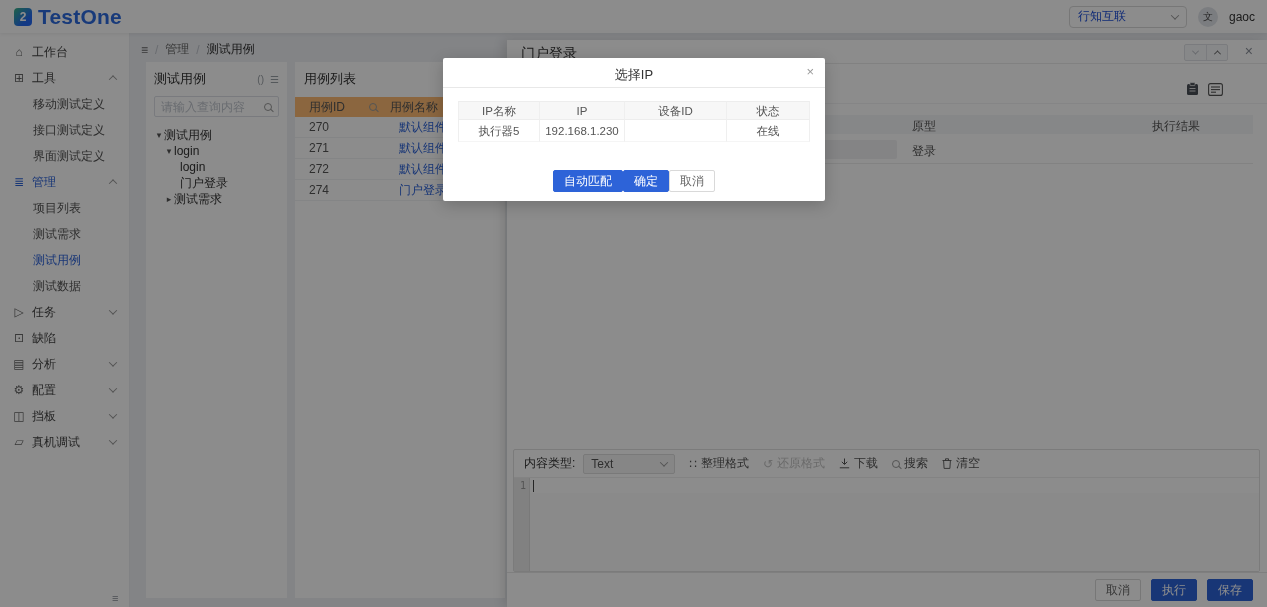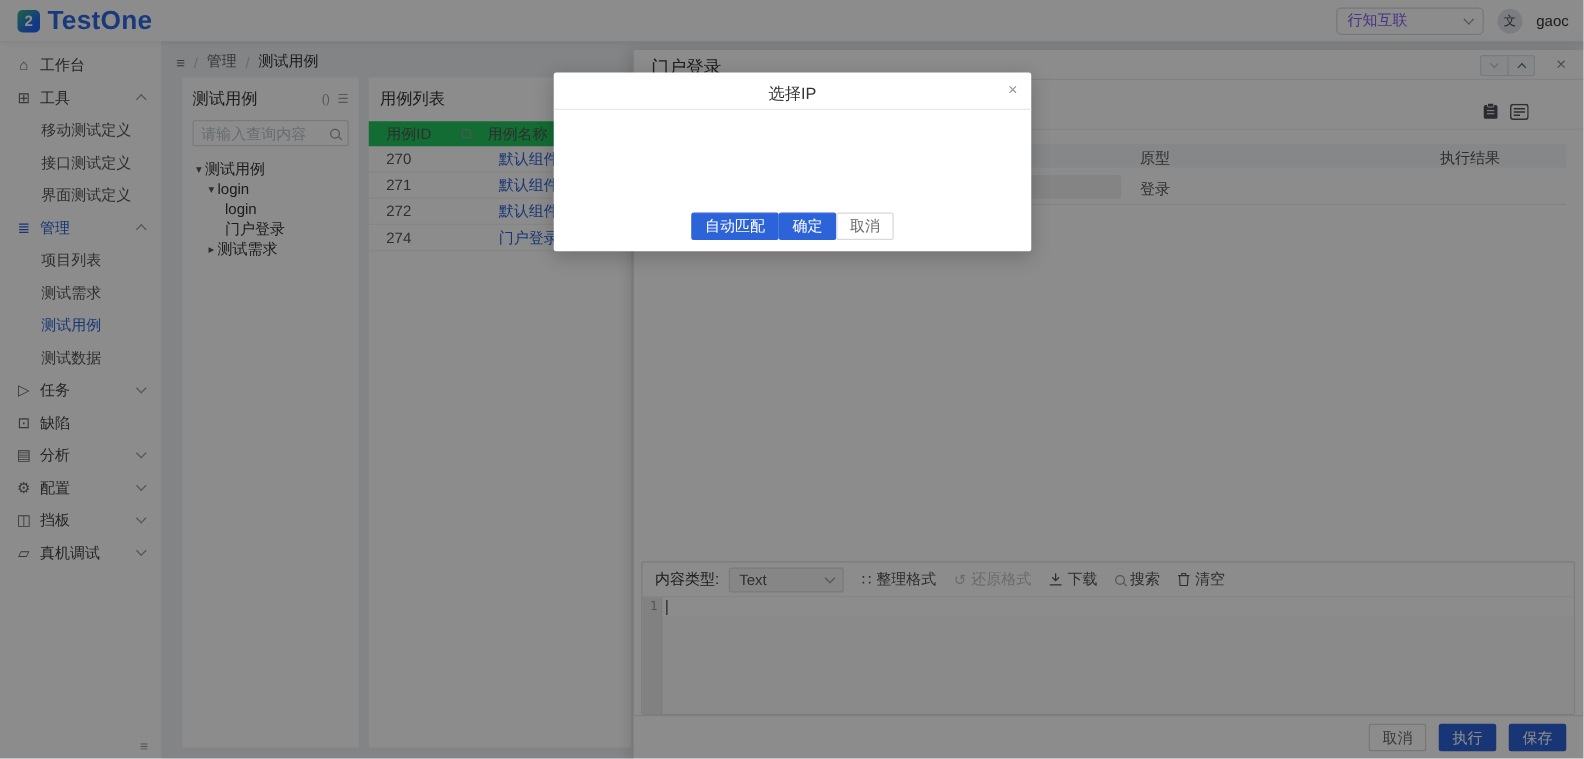--- a/index.html
+++ b/index.html
@@ -13,7 +13,7 @@
   .logo-mark{width:18px;height:18px;border-radius:4px;background:linear-gradient(135deg,#35a893 10%,#2468f2 70%);color:#fff;font-weight:bold;font-size:12px;display:flex;align-items:center;justify-content:center}
   .logo-text{color:#2d6bdf;font-size:21px;font-weight:600;letter-spacing:.2px}
   .header-right{display:flex;align-items:center;gap:11px}
-  .org-select{width:118px;height:22px;border:1px solid #d9d9d9;border-radius:4px;display:flex;align-items:center;justify-content:space-between;padding:0 8px;color:#8b5cf6;cursor:pointer}
+  .org-select{width:118px;height:22px;border:1px solid #d9d9d9;border-radius:4px;display:flex;align-items:center;justify-content:space-between;padding:0 8px;color:#1d4ed8;cursor:pointer}
   .avatar{width:20px;height:20px;border-radius:50%;background:#e1e4e9;color:#444;font-size:10px;display:flex;align-items:center;justify-content:center;cursor:pointer}
   .username{color:#333}
 

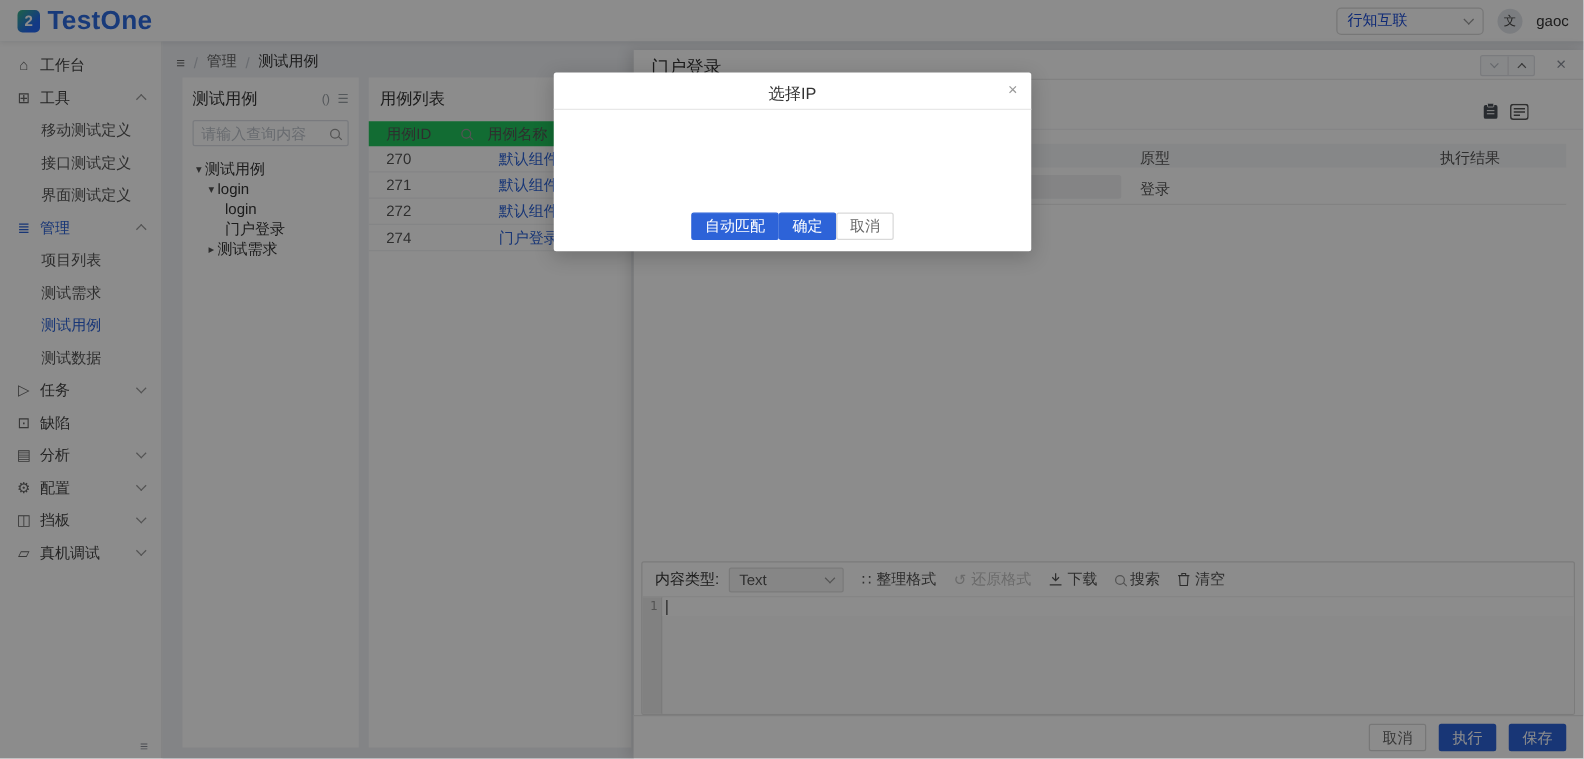--- a/index.html
+++ b/index.html
@@ -59,7 +59,7 @@
   
   .list-panel{position:absolute;left:295px;top:62px;width:210px;height:536px;background:#fff;z-index:1}
   .lp-title{padding:8px 0 9px 9px;font-size:13px;color:#333}
-  .lp-header{height:20px;background:#22c55e;display:flex;align-items:center;color:#555}
+  .lp-header{height:20px;background:#fdba74;display:flex;align-items:center;color:#555}
   .lp-header .c-id{padding-left:14px;width:66px}
   .lp-header .c-mag{width:24px;display:flex;justify-content:center}
   .lp-header .c-name{padding-left:5px}

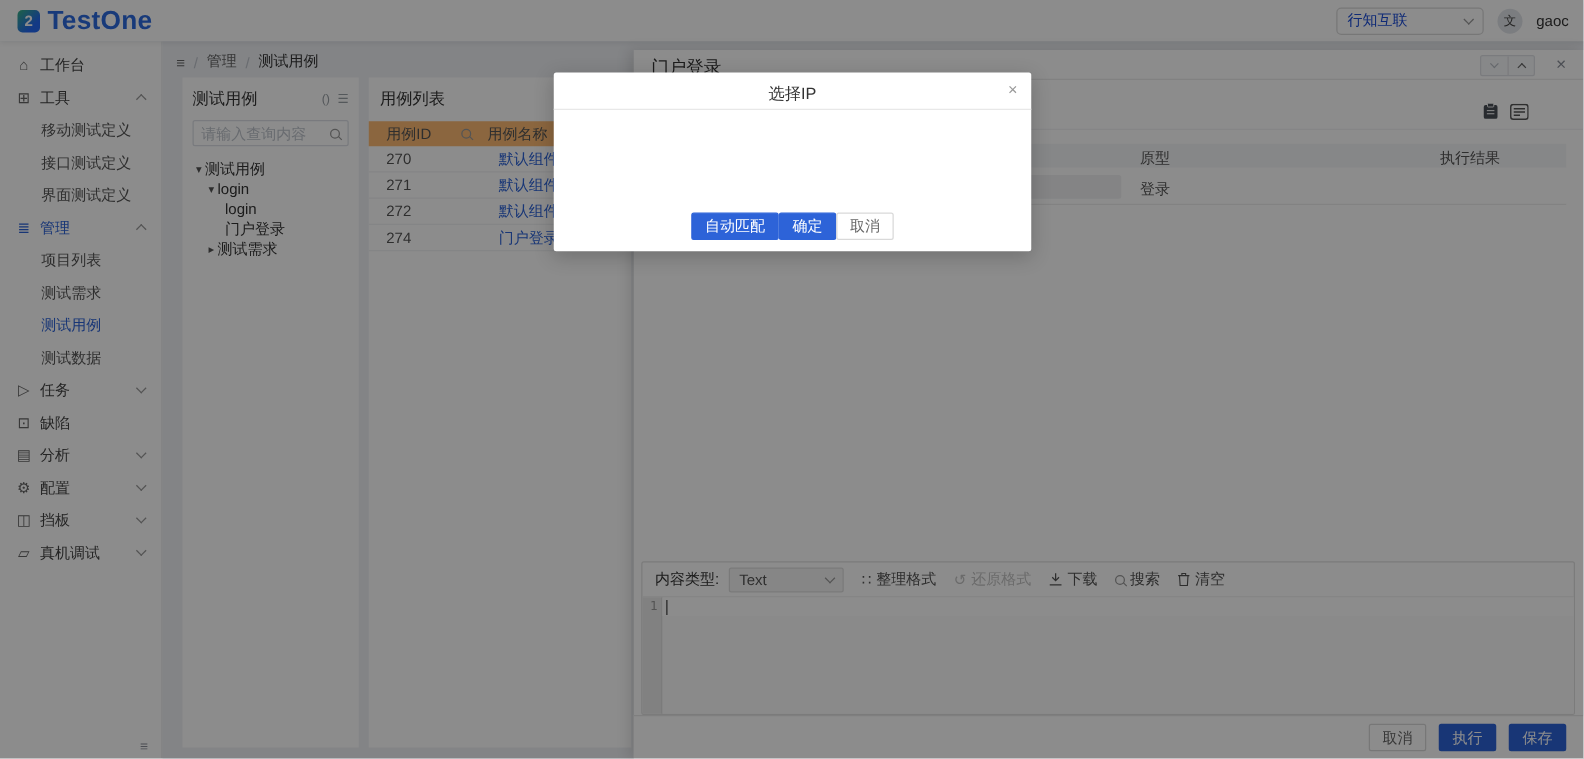--- a/index.html
+++ b/index.html
@@ -360,6 +360,20 @@
       <div class="m-title">选择IP</div>
       <span class="m-close">×</span>
     </div>
+    <div class="m-table">
+      <div class="m-tr head">
+        <span class="m-td">IP名称</span>
+        <span class="m-td">IP</span>
+        <span class="m-td">设备ID</span>
+        <span class="m-td">状态</span>
+      </div>
+      <div class="m-tr body">
+        <span class="m-td">执行器5</span>
+        <span class="m-td">192.168.1.230</span>
+        <span class="m-td"></span>
+        <span class="m-td">在线</span>
+      </div>
+    </div>
     <div class="m-btns">
       <button class="btn primary">自动匹配</button>
       <button class="btn primary">确定</button>

